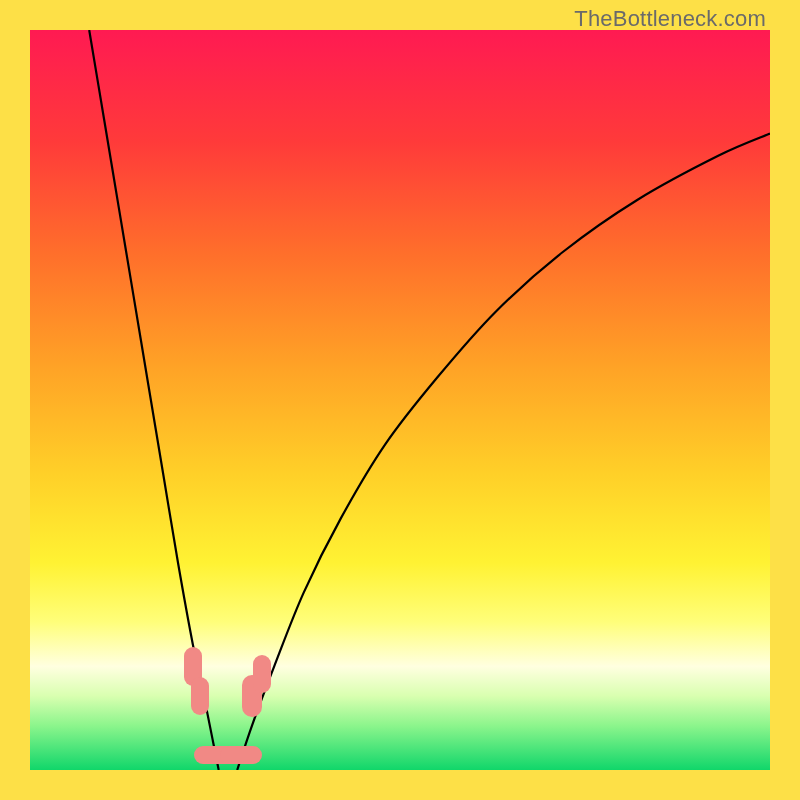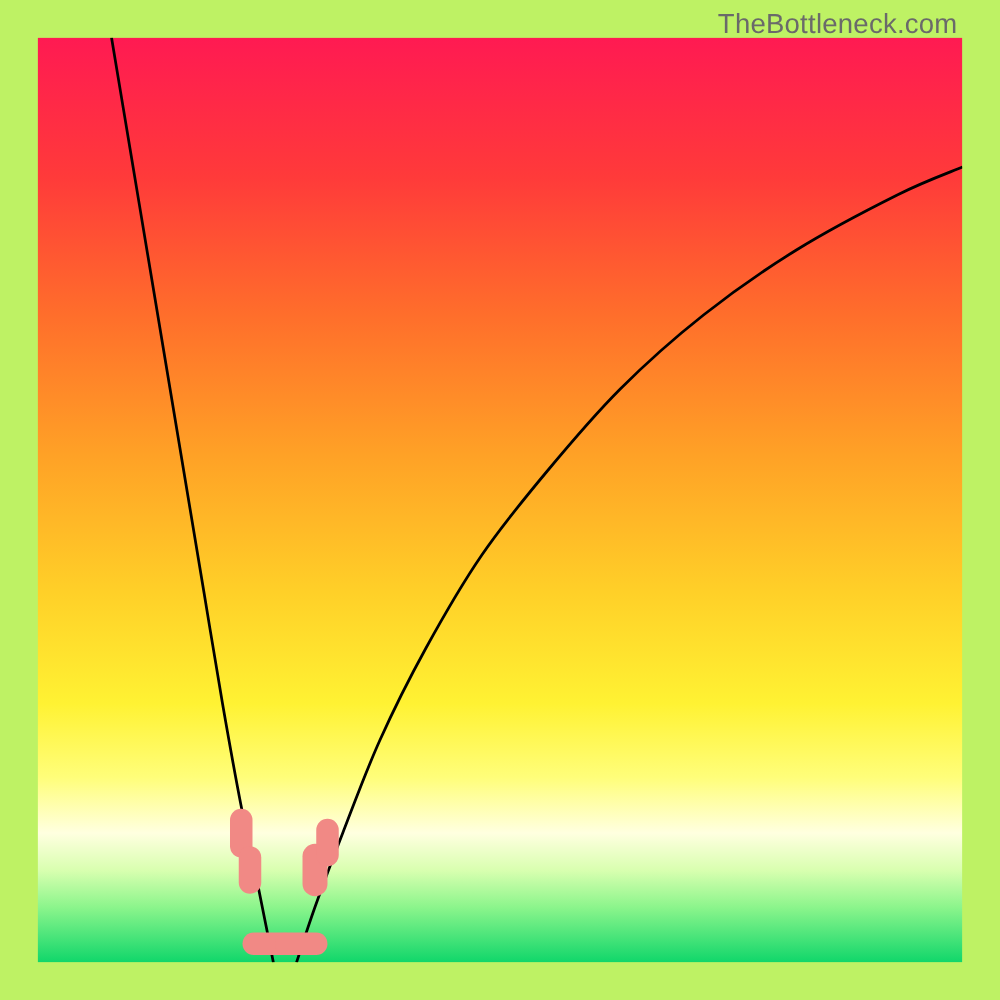--- a/index.html
+++ b/index.html
@@ -15,7 +15,7 @@
     position: relative;
     width: 800px;
     height: 800px;
-    background: #bef264;
+    background: #fde047;
   }
   .plot-area {
     position: absolute;

